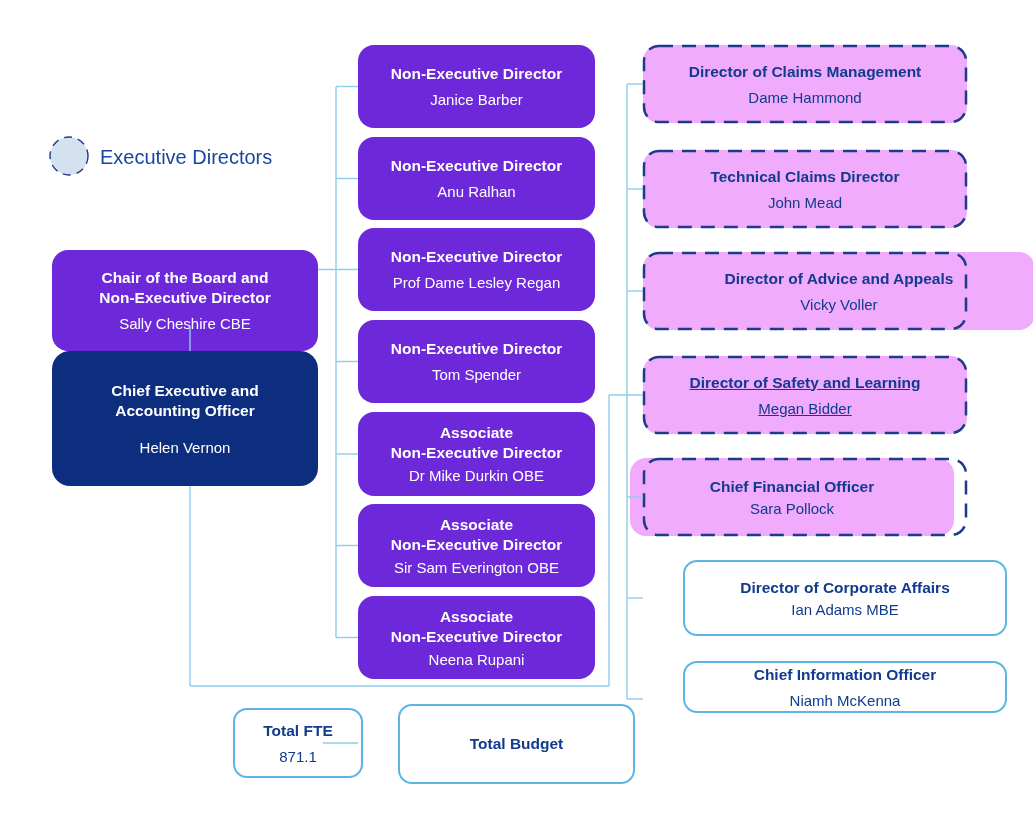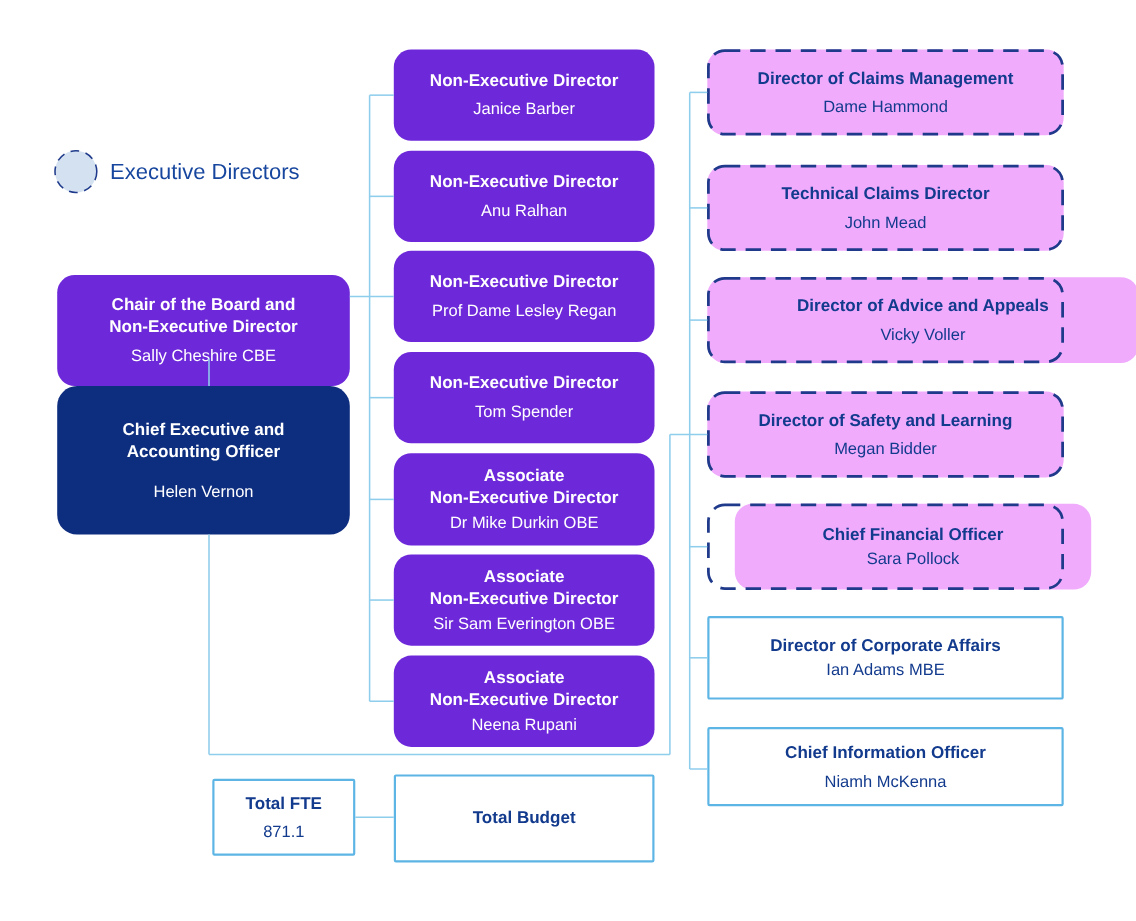--- a/index.html
+++ b/index.html
@@ -123,7 +123,7 @@
     <div class="node-title">Director of Advice and Appeals</div>
     <div class="node-name">Vicky Voller</div>
   </div>
-  <div class="node exec" style="left:643px; top:356px; width:324px; height:78px;">
+  <div class="node exec" style="left:643px; top:356px; width:324px; height:78px;text-decoration:underline;">
     <div class="node-title">Director of Safety and Learning</div>
     <div class="node-name">Megan Bidder</div>
   </div>

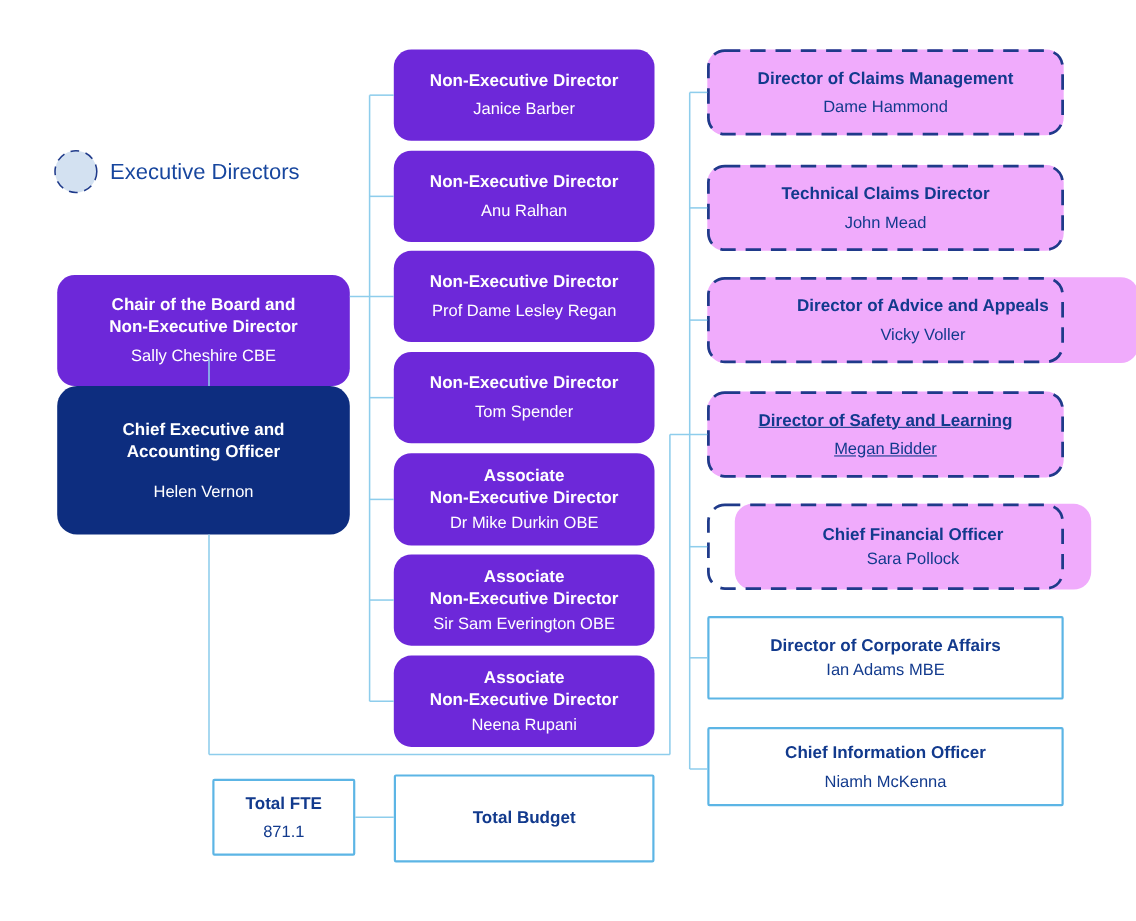--- a/index.html
+++ b/index.html
@@ -127,7 +127,7 @@
     <div class="node-title">Director of Safety and Learning</div>
     <div class="node-name">Megan Bidder</div>
   </div>
-  <div class="node exec" style="left:668px; top:458px; width:324px; height:78px; gap:2px;">
+  <div class="node exec" style="left:630px; top:458px; width:324px; height:78px; gap:2px;">
     <div class="node-title">Chief Financial Officer</div>
     <div class="node-name">Sara Pollock</div>
   </div>

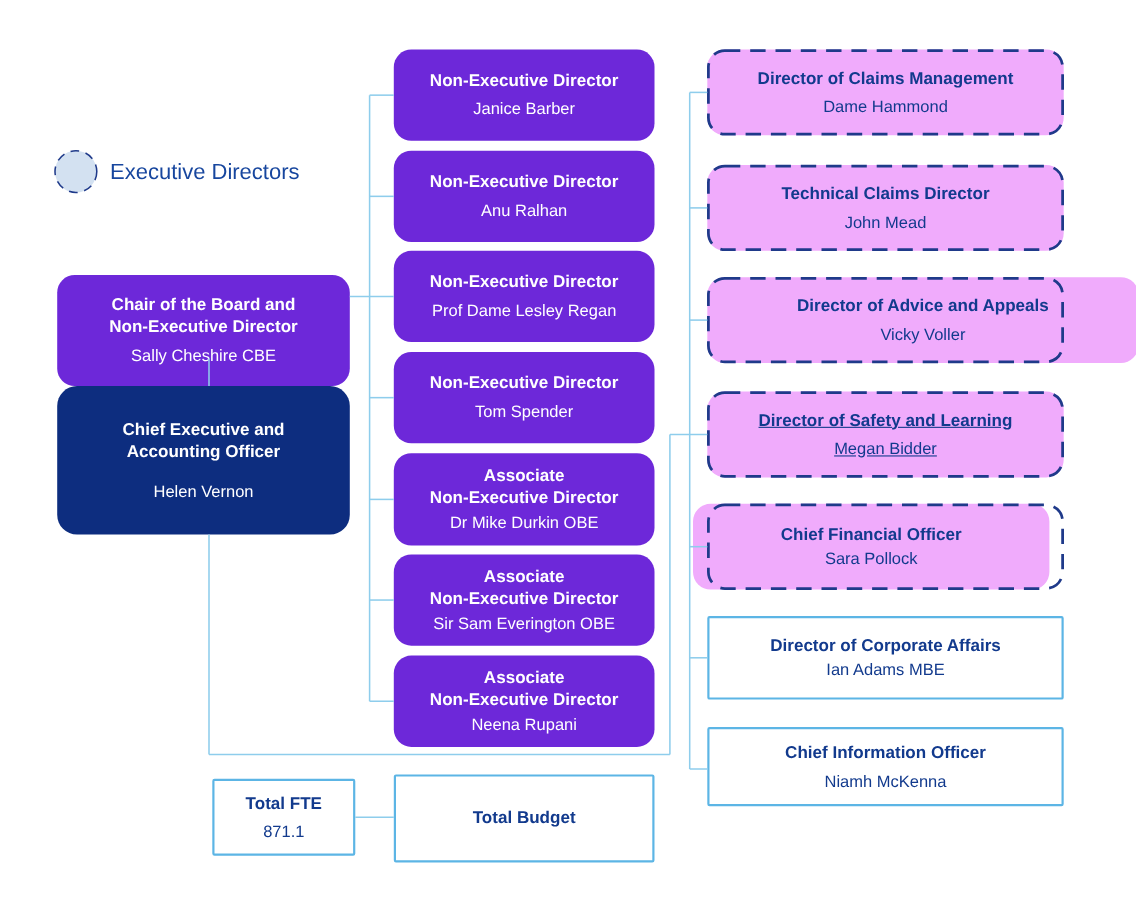--- a/index.html
+++ b/index.html
@@ -40,8 +40,9 @@
   .outline {
     background: #ffffff;
     border: 2px solid #5cb5e5;
-    border-radius: 2px;
+    border-radius: 14px;
     color: #123a8d;
+    margin-left: 40px;
   }
   .legend-label {
     position: absolute;

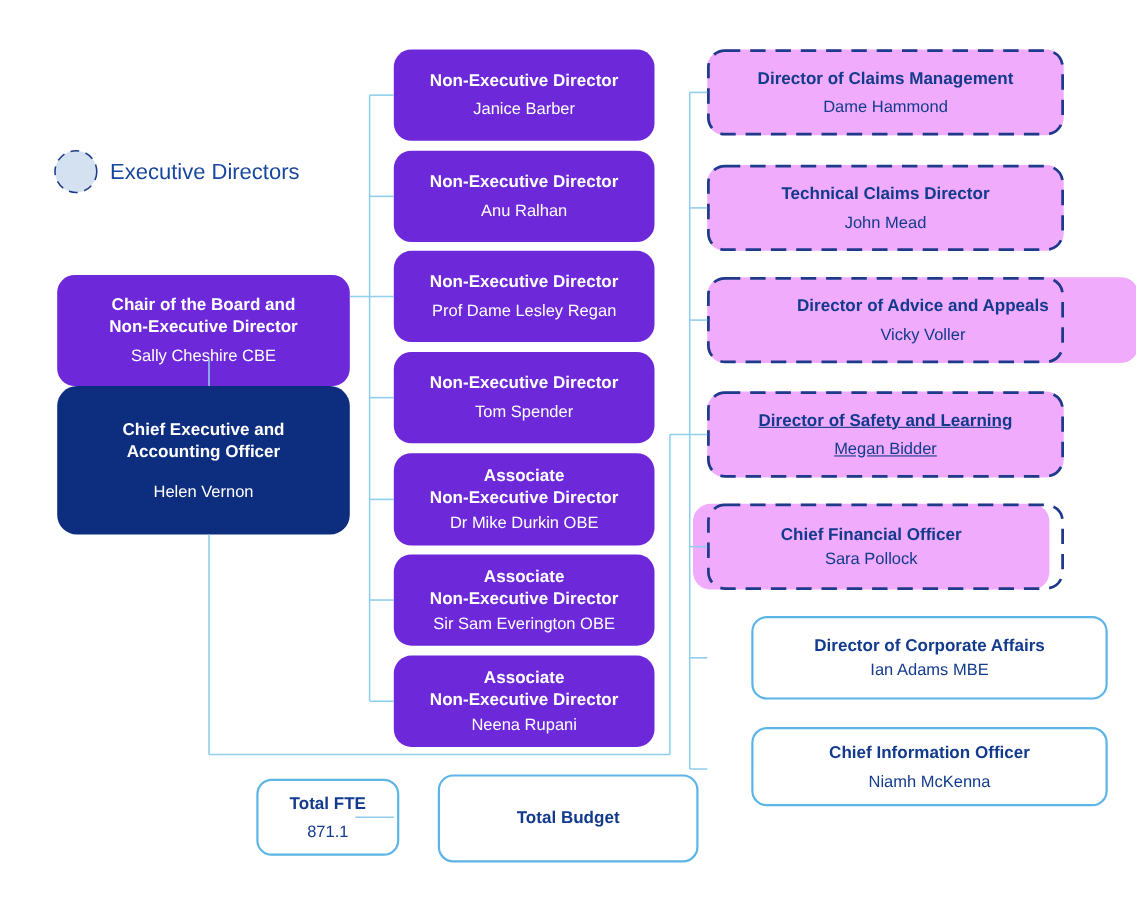--- a/index.html
+++ b/index.html
@@ -137,7 +137,7 @@
     <div class="node-title">Director of Corporate Affairs</div>
     <div class="node-name">Ian Adams MBE</div>
   </div>
-  <div class="node outline" style="left:643px; top:661px; width:324px; height:72px;">
+  <div class="node outline" style="left:643px; top:661px; width:324px; height:52px;">
     <div class="node-title">Chief Information Officer</div>
     <div class="node-name">Niamh McKenna</div>
   </div>

